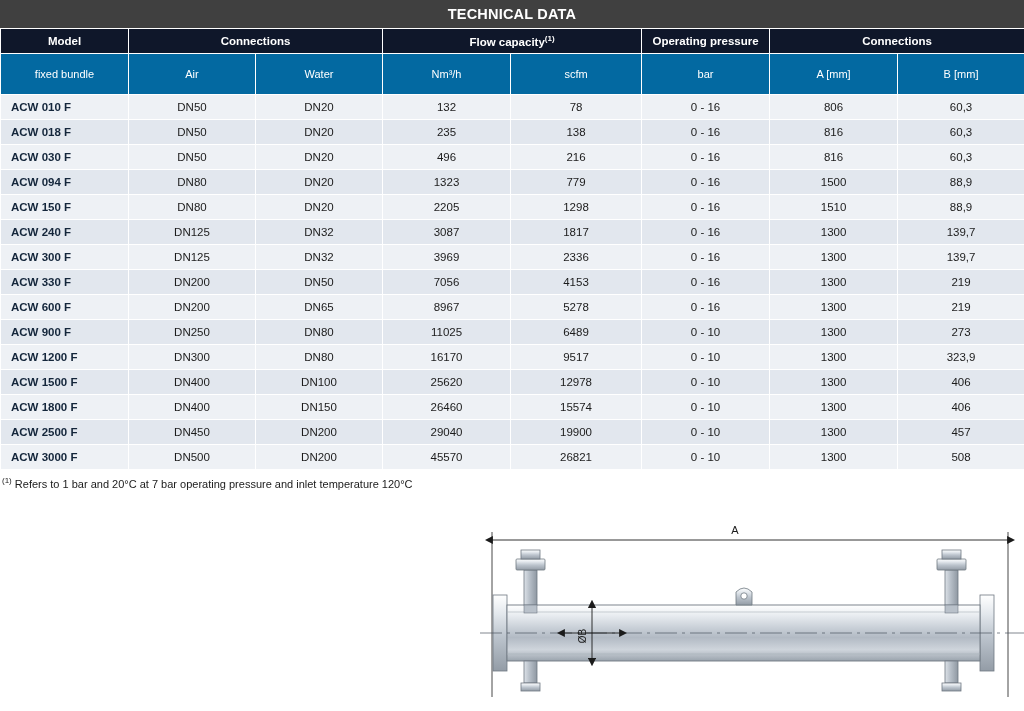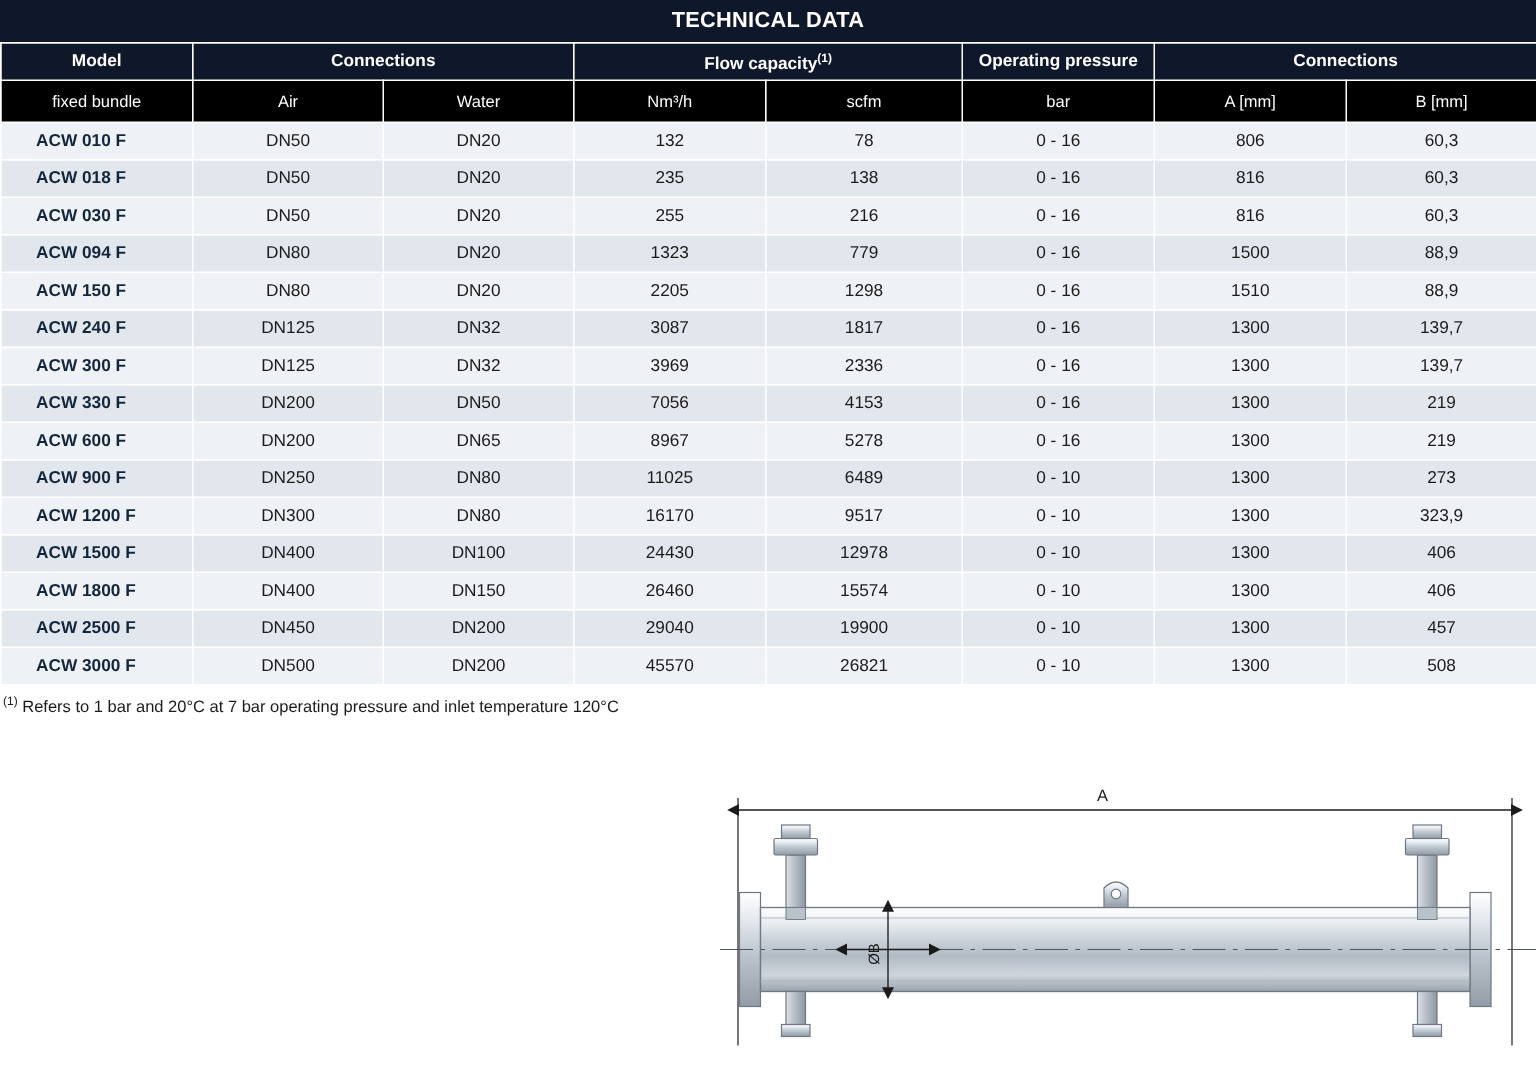--- a/index.html
+++ b/index.html
@@ -23,7 +23,7 @@
   
   .title-bar {
     height: 28px;
-    background: #0f172a;
+    background: #404040;
     color: #ffffff;
     display: flex;
     align-items: center;

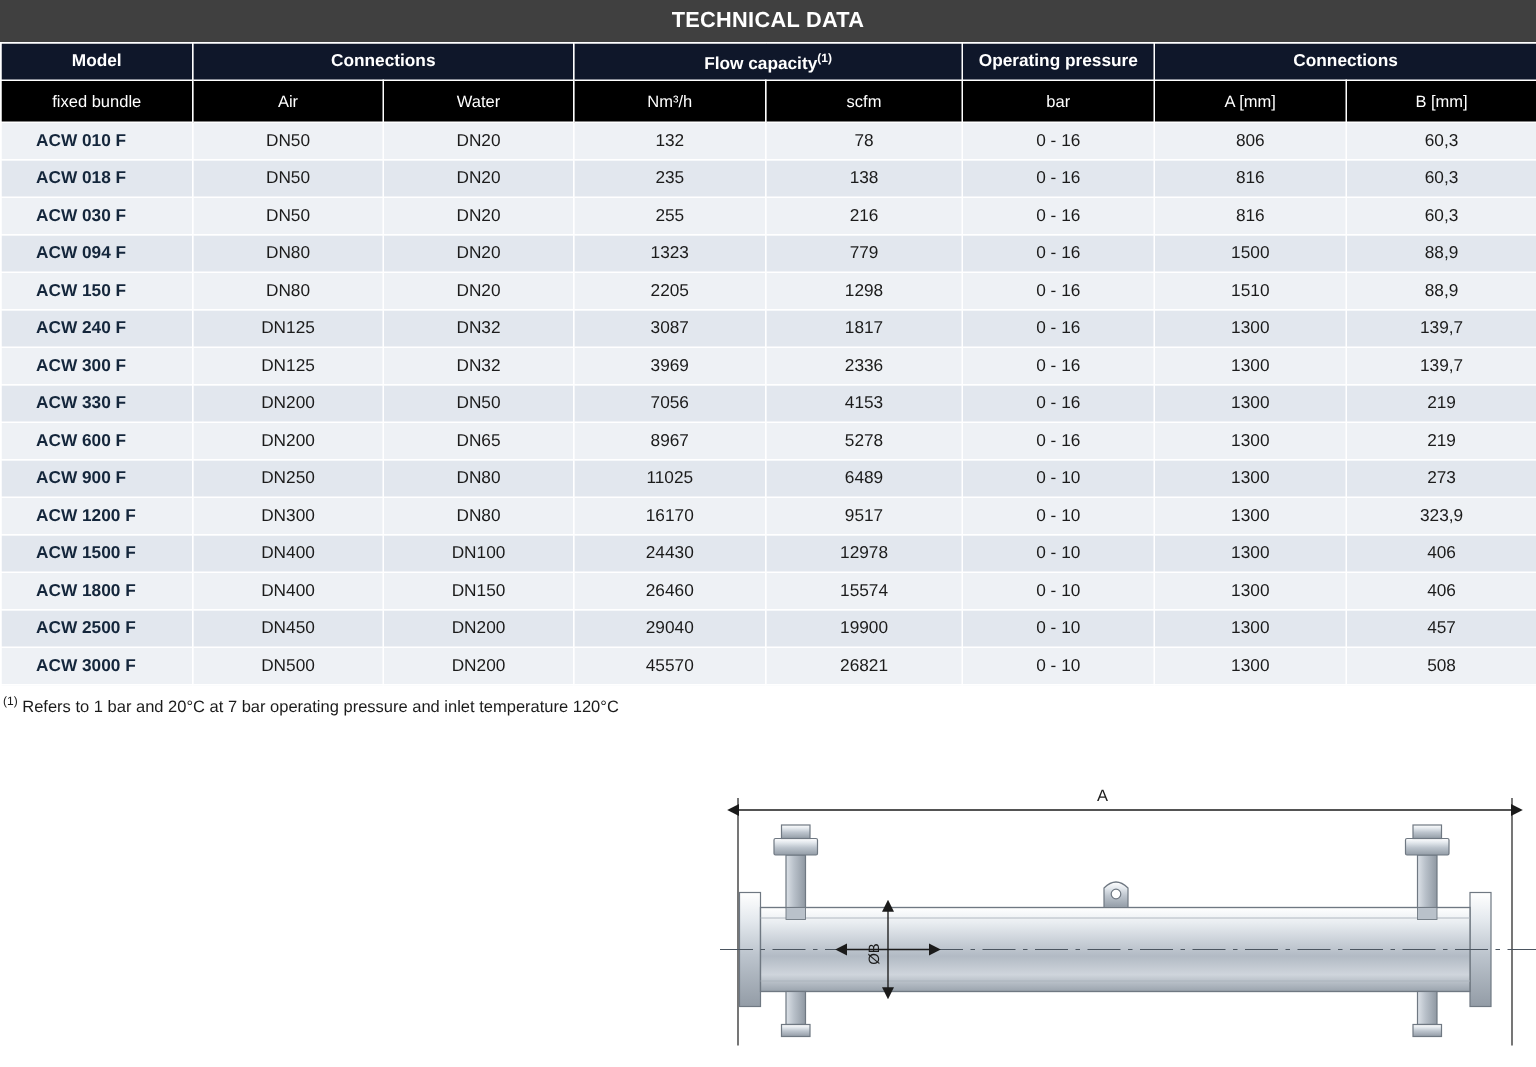--- a/index.html
+++ b/index.html
@@ -56,11 +56,11 @@
     height: 25px;
   }
   thead tr.unit-row th {
-    background: #000000;
+    background: #0369a1;
     color: #ffffff;
     font-weight: normal;
     font-size: 11px;
-    height: 28px;
+    height: 41px;
   }
   tbody td {
     background: #eef1f5;

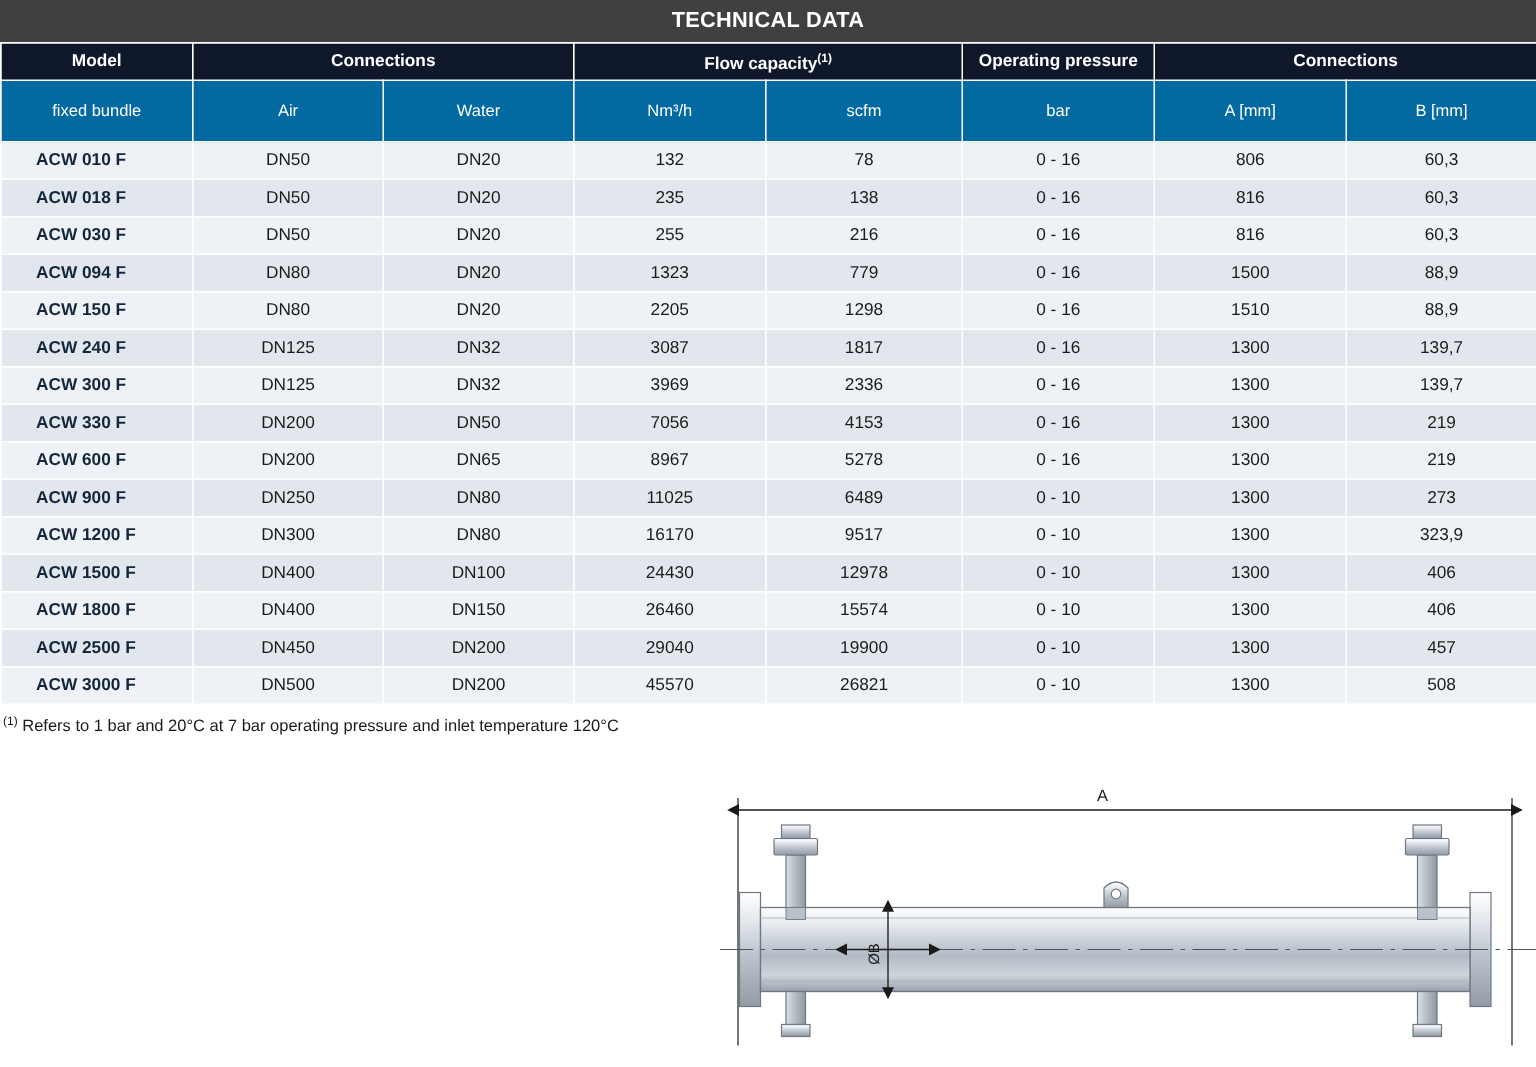--- a/index.html
+++ b/index.html
@@ -72,7 +72,7 @@
   tbody td.model {
     font-weight: bold;
     text-align: left;
-    padding-left: 23px;
+    padding-left: 10px;
     color: #14263b;
   }
   sup { font-size: 8px; vertical-align: super; }

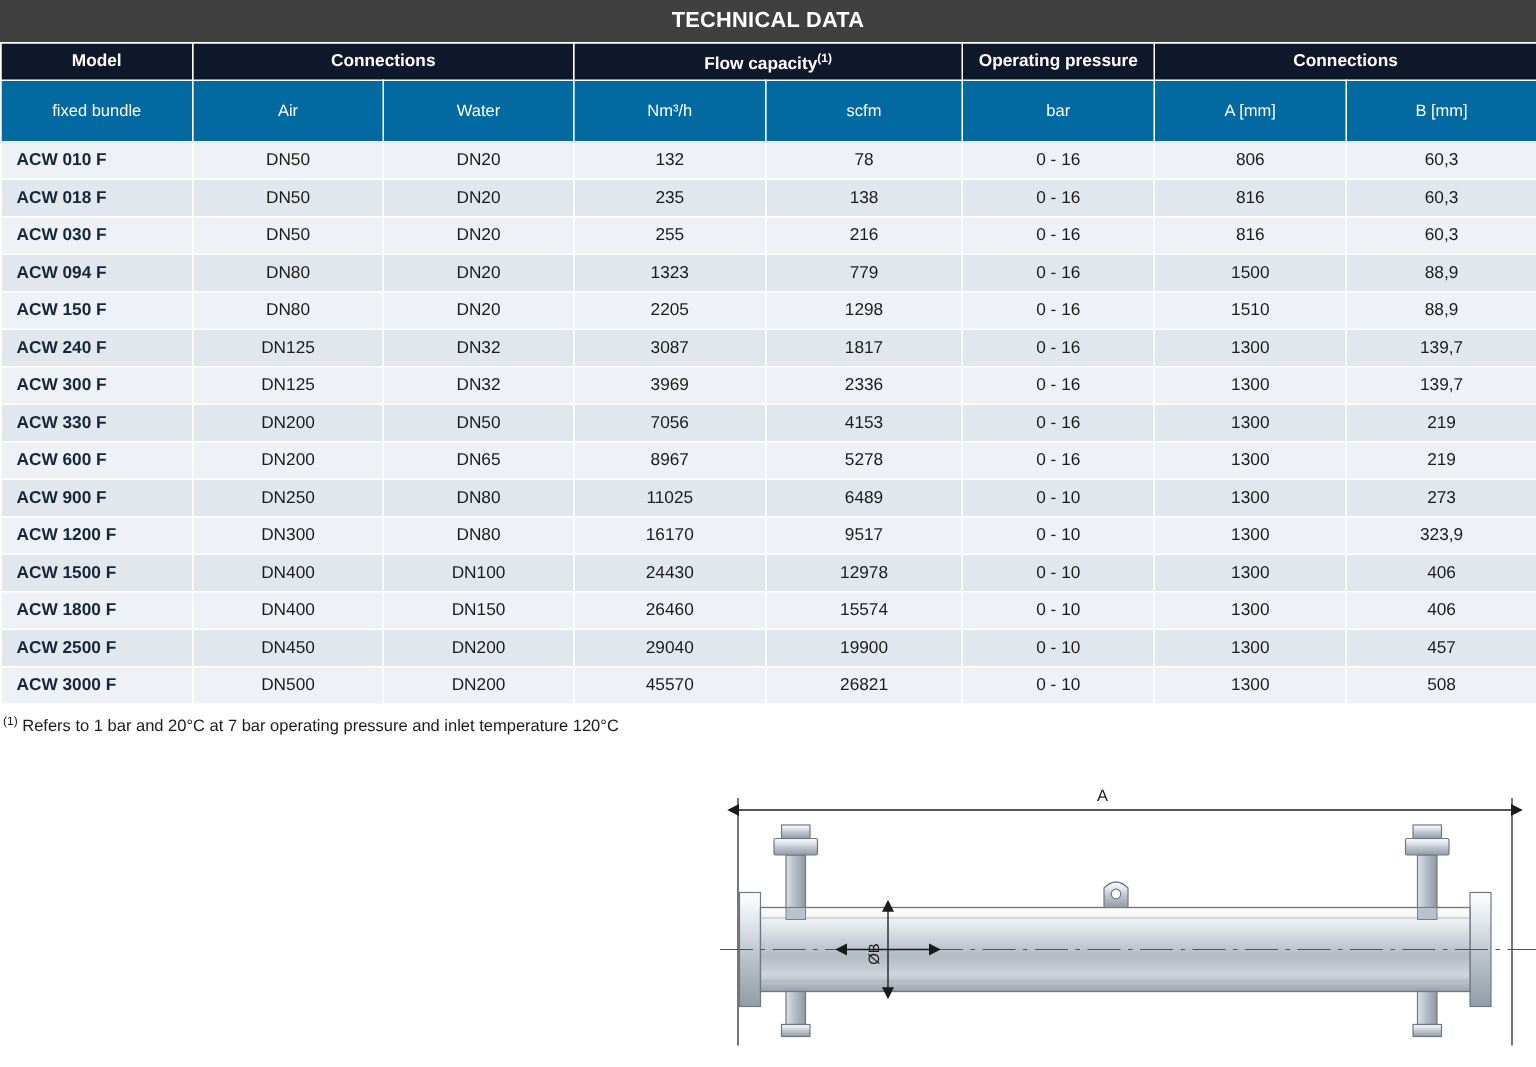--- a/index.html
+++ b/index.html
@@ -168,7 +168,7 @@
         <td class="model">ACW 030 F</td>
         <td>DN50</td>
         <td>DN20</td>
-        <td>255</td>
+        <td>496</td>
         <td>216</td>
         <td>0 - 16</td>
         <td>816</td>

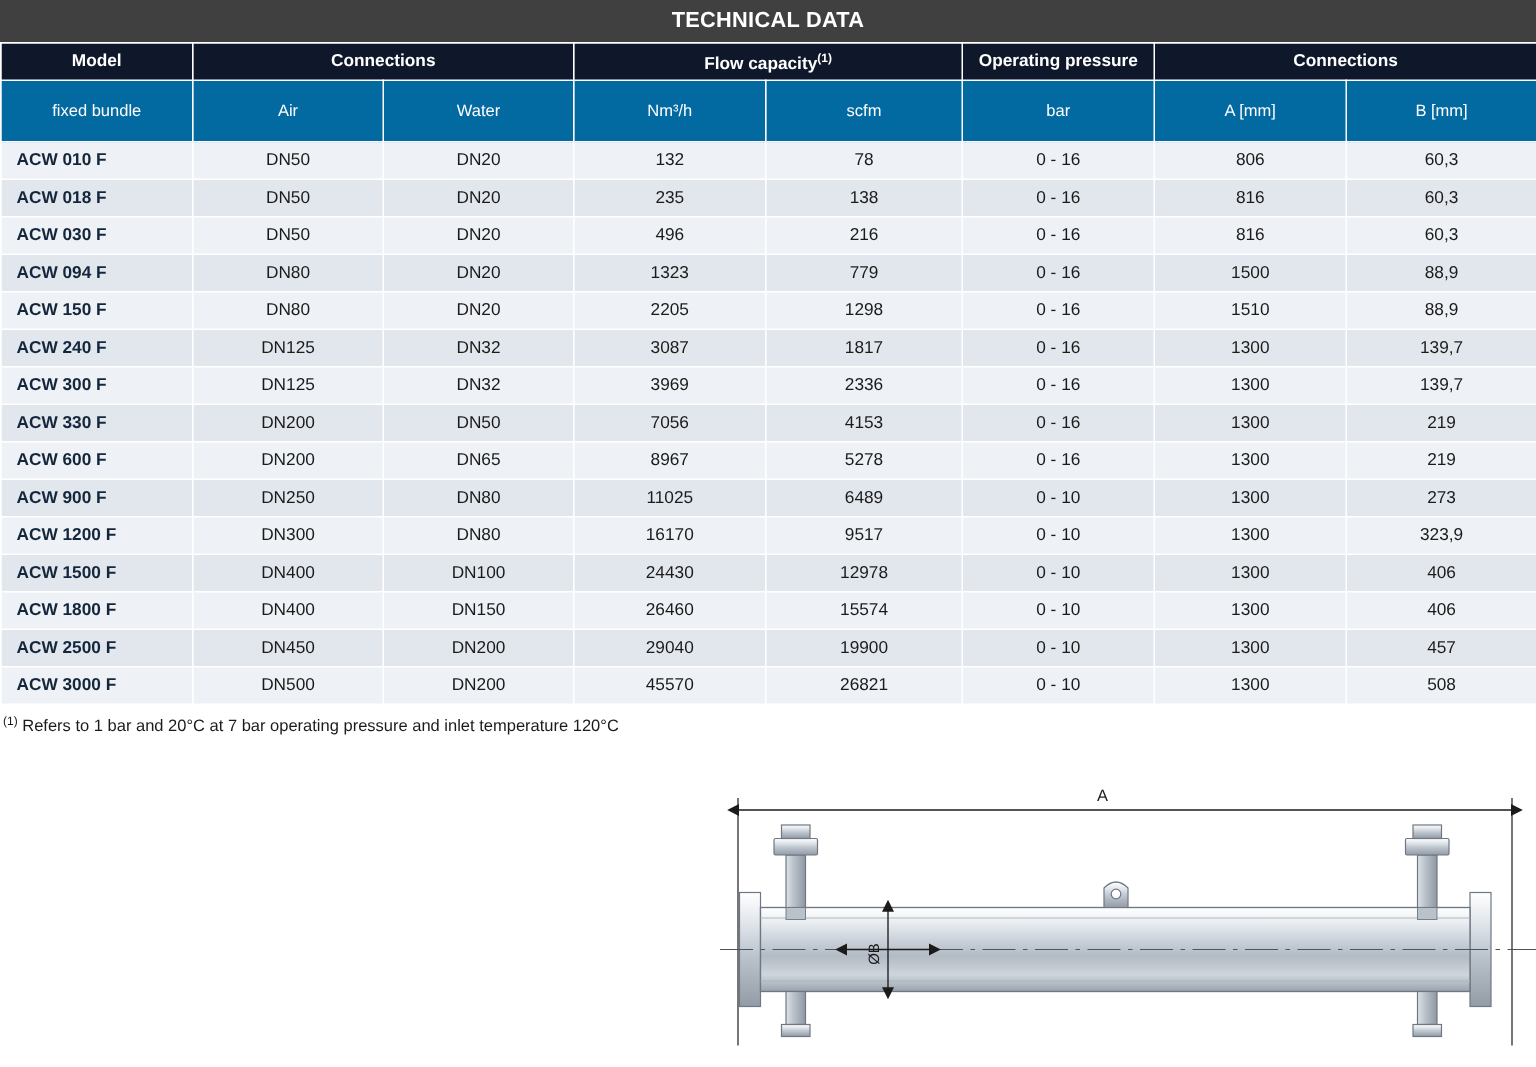--- a/index.html
+++ b/index.html
@@ -258,7 +258,7 @@
         <td class="model">ACW 1500 F</td>
         <td>DN400</td>
         <td>DN100</td>
-        <td>24430</td>
+        <td>25620</td>
         <td>12978</td>
         <td>0 - 10</td>
         <td>1300</td>

